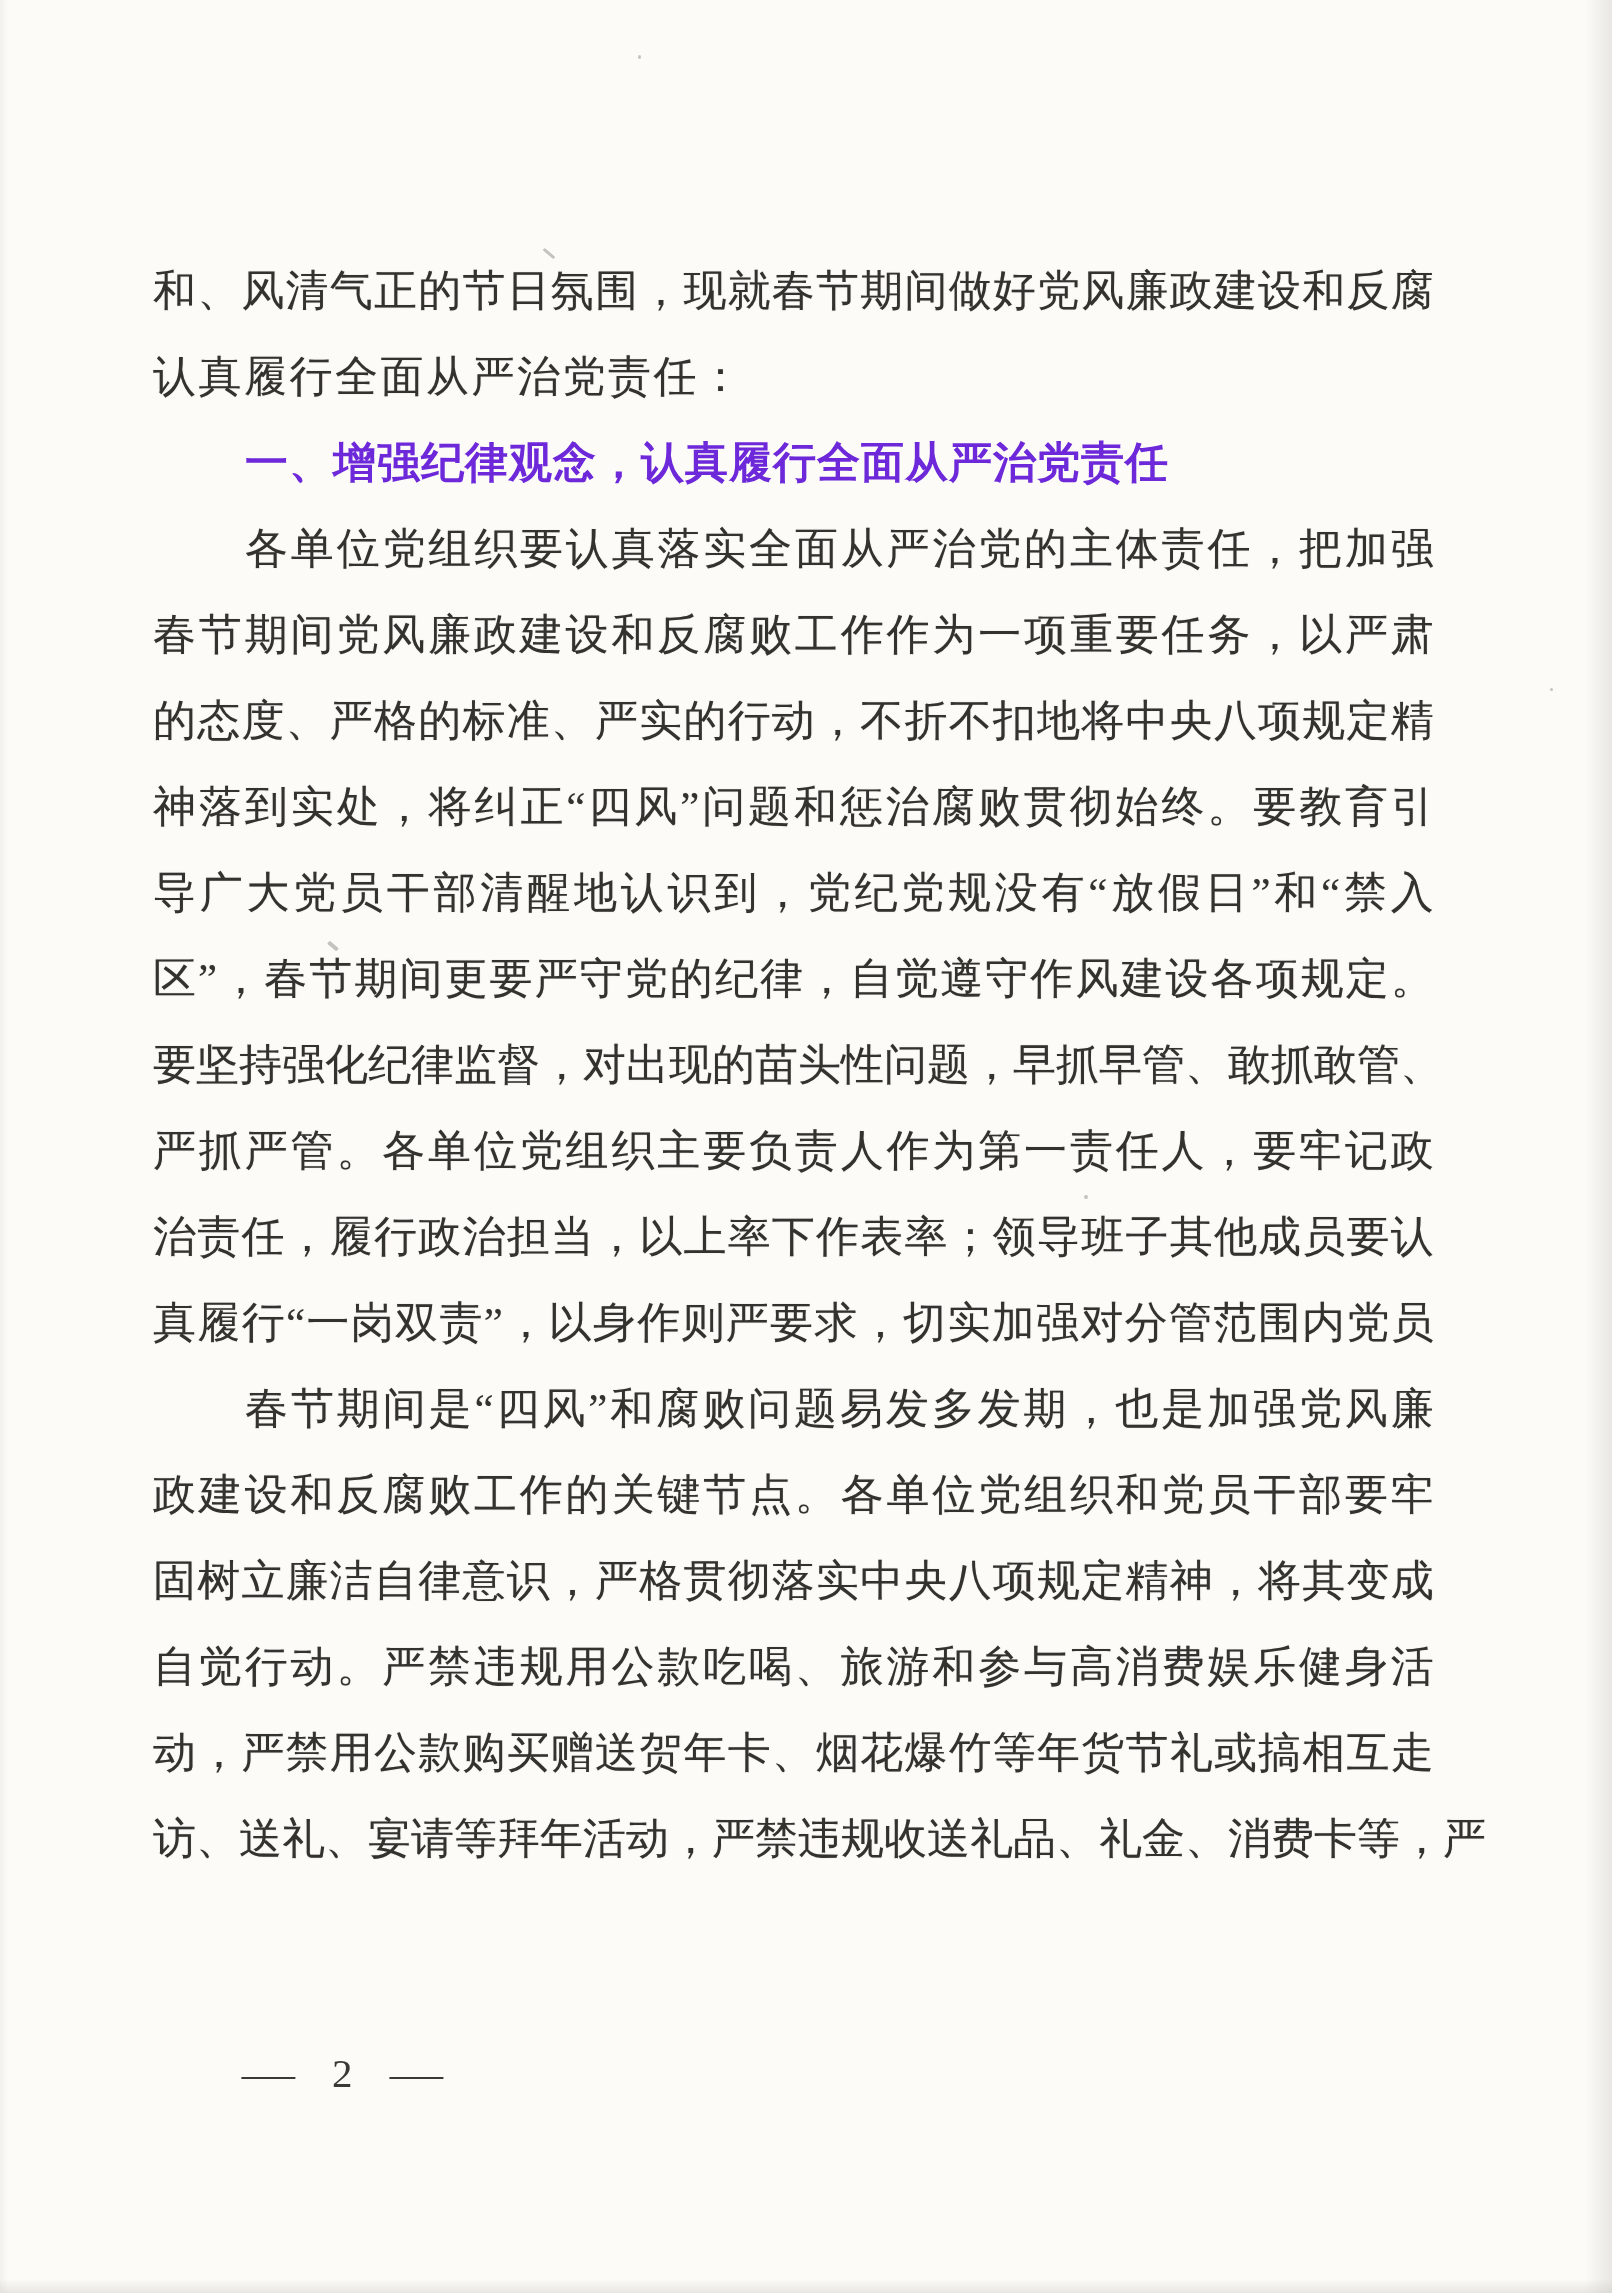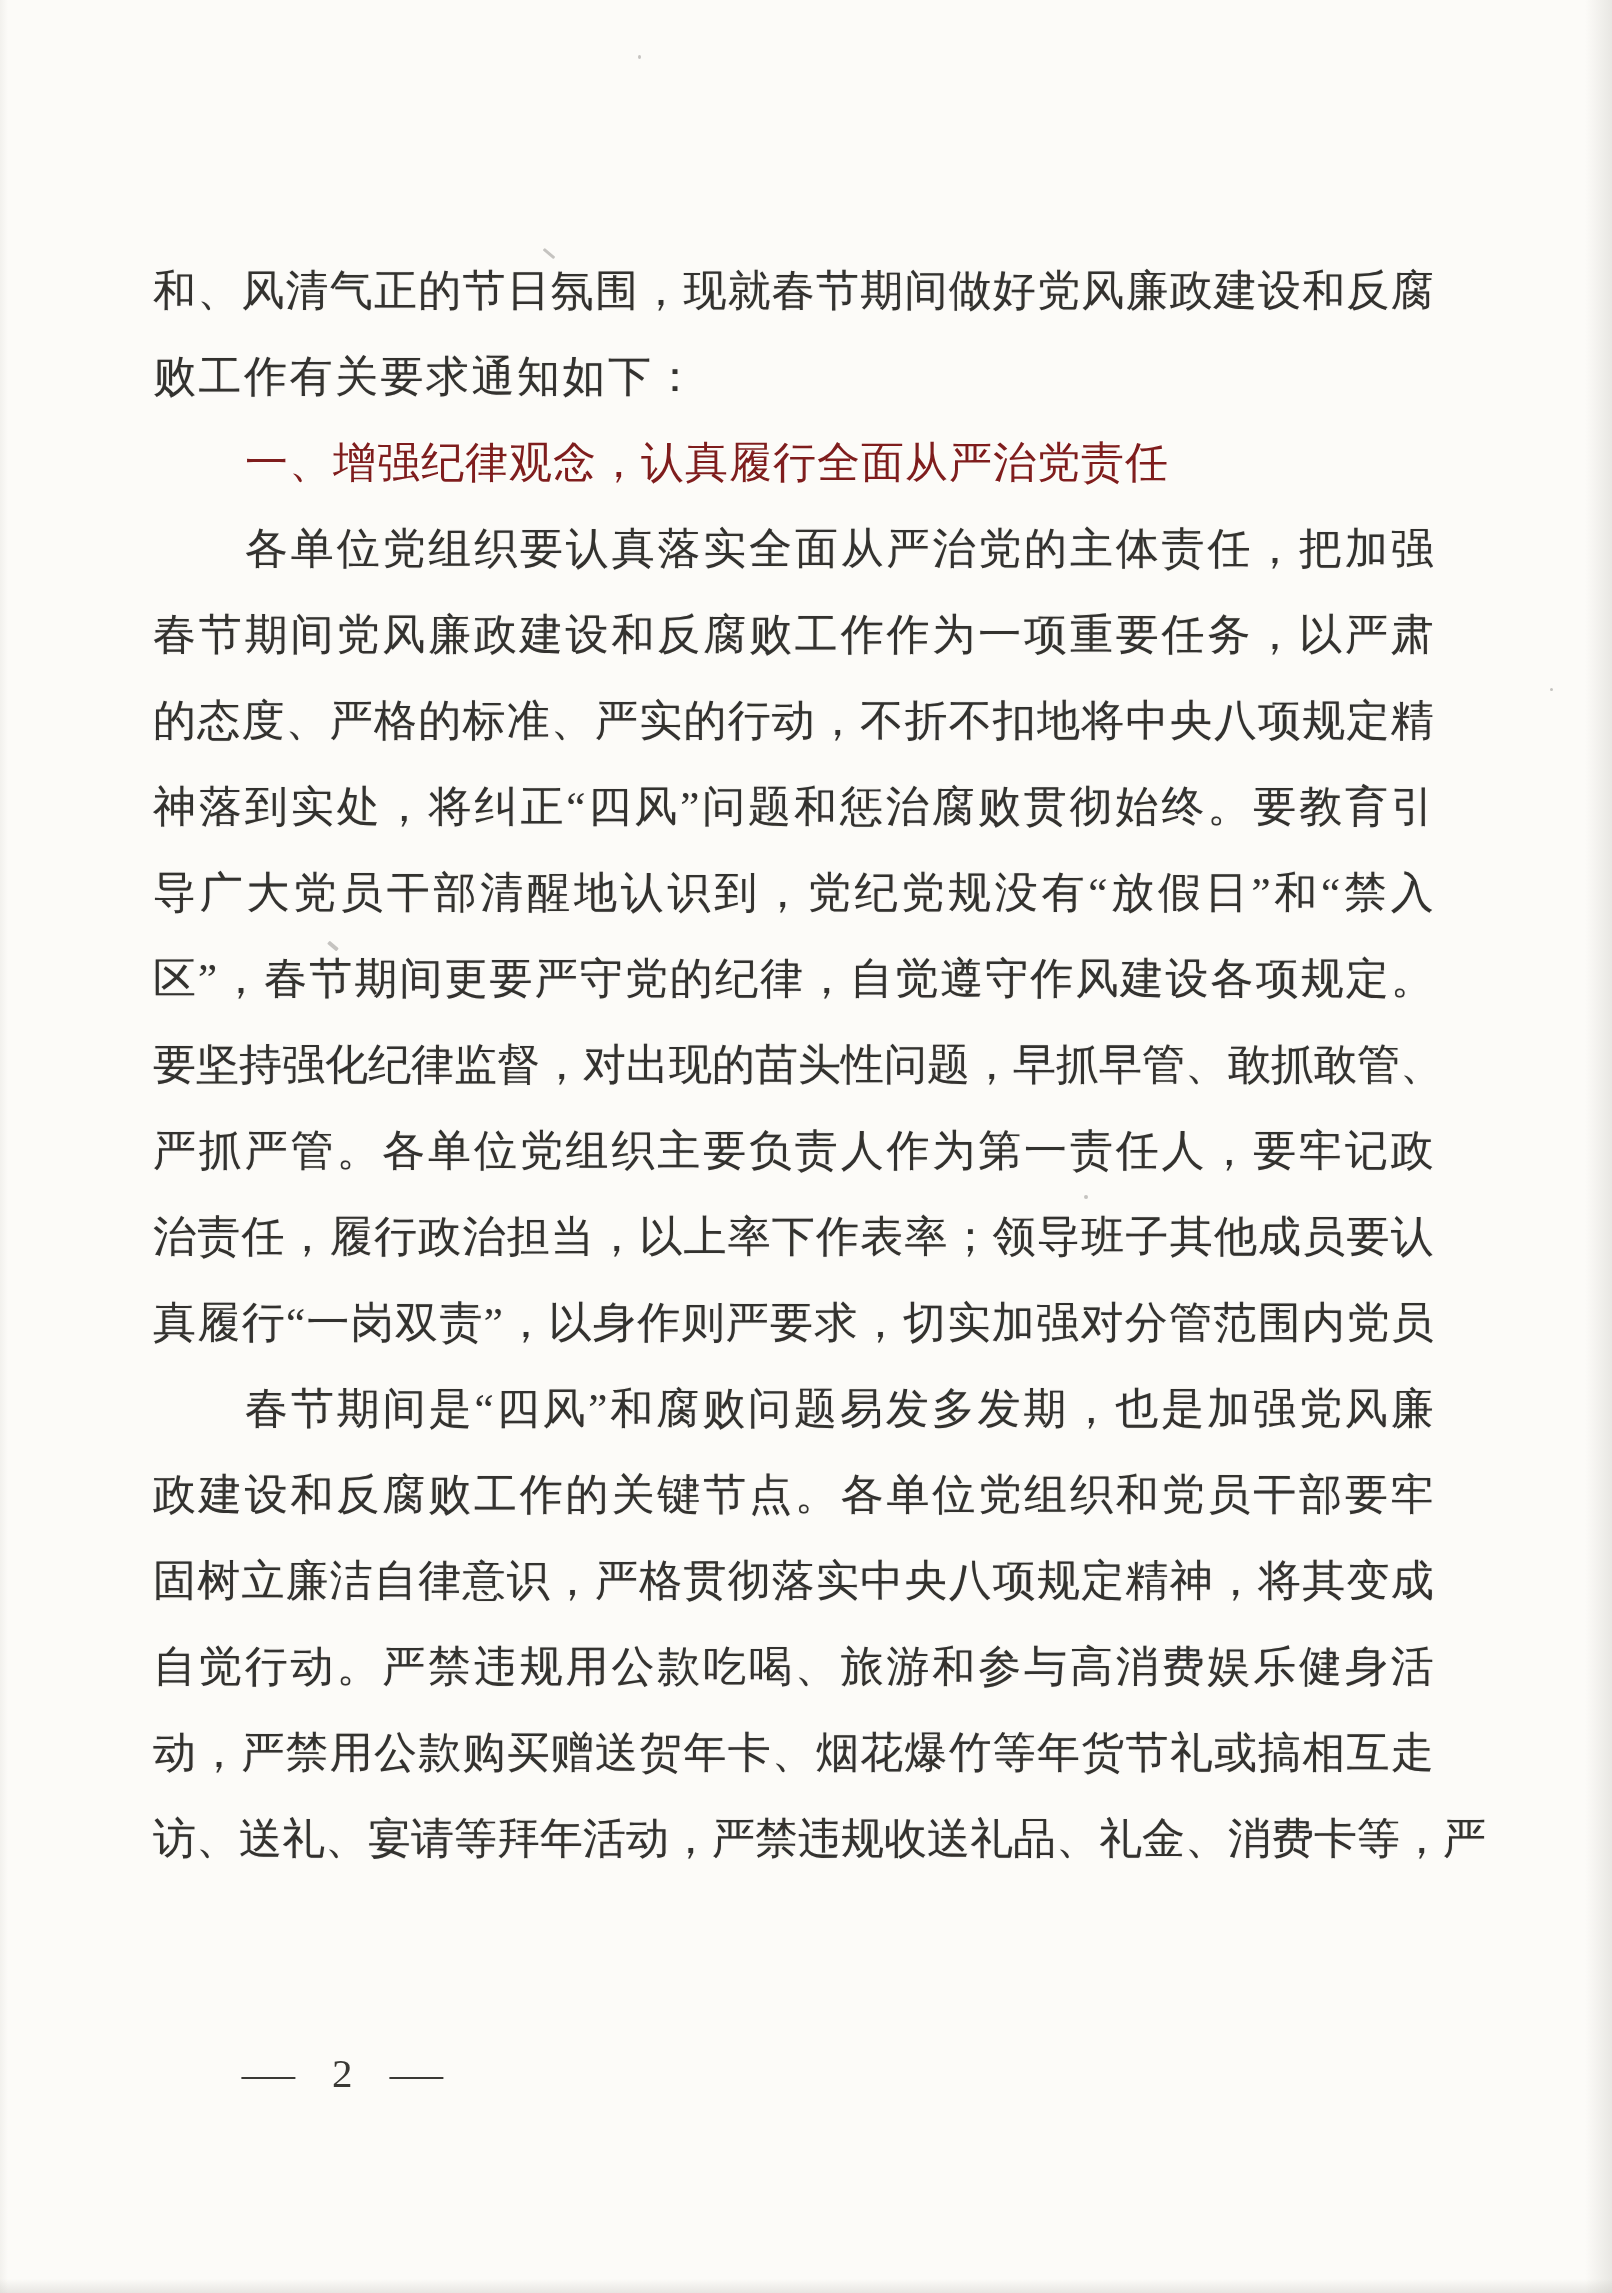--- a/index.html
+++ b/index.html
@@ -72,7 +72,7 @@
 
   <div class="text-block" id="text-block">
       <div class="line justify"><span>和</span><span>、</span><span>风</span><span>清</span><span>气</span><span>正</span><span>的</span><span>节</span><span>日</span><span>氛</span><span>围</span><span>，</span><span>现</span><span>就</span><span>春</span><span>节</span><span>期</span><span>间</span><span>做</span><span>好</span><span>党</span><span>风</span><span>廉</span><span>政</span><span>建</span><span>设</span><span>和</span><span>反</span><span>腐</span></div>
-      <div class="line plain">败工作有关要求通知如下：</div>
+      <div class="line plain">认真履行全面从严治党责任：</div>
       <div class="line heading">一、增强纪律观念，认真履行全面从严治党责任</div>
       <div class="line indent-justify"><span>各</span><span>单</span><span>位</span><span>党</span><span>组</span><span>织</span><span>要</span><span>认</span><span>真</span><span>落</span><span>实</span><span>全</span><span>面</span><span>从</span><span>严</span><span>治</span><span>党</span><span>的</span><span>主</span><span>体</span><span>责</span><span>任</span><span>，</span><span>把</span><span>加</span><span>强</span></div>
       <div class="line justify"><span>春</span><span>节</span><span>期</span><span>间</span><span>党</span><span>风</span><span>廉</span><span>政</span><span>建</span><span>设</span><span>和</span><span>反</span><span>腐</span><span>败</span><span>工</span><span>作</span><span>作</span><span>为</span><span>一</span><span>项</span><span>重</span><span>要</span><span>任</span><span>务</span><span>，</span><span>以</span><span>严</span><span>肃</span></div>

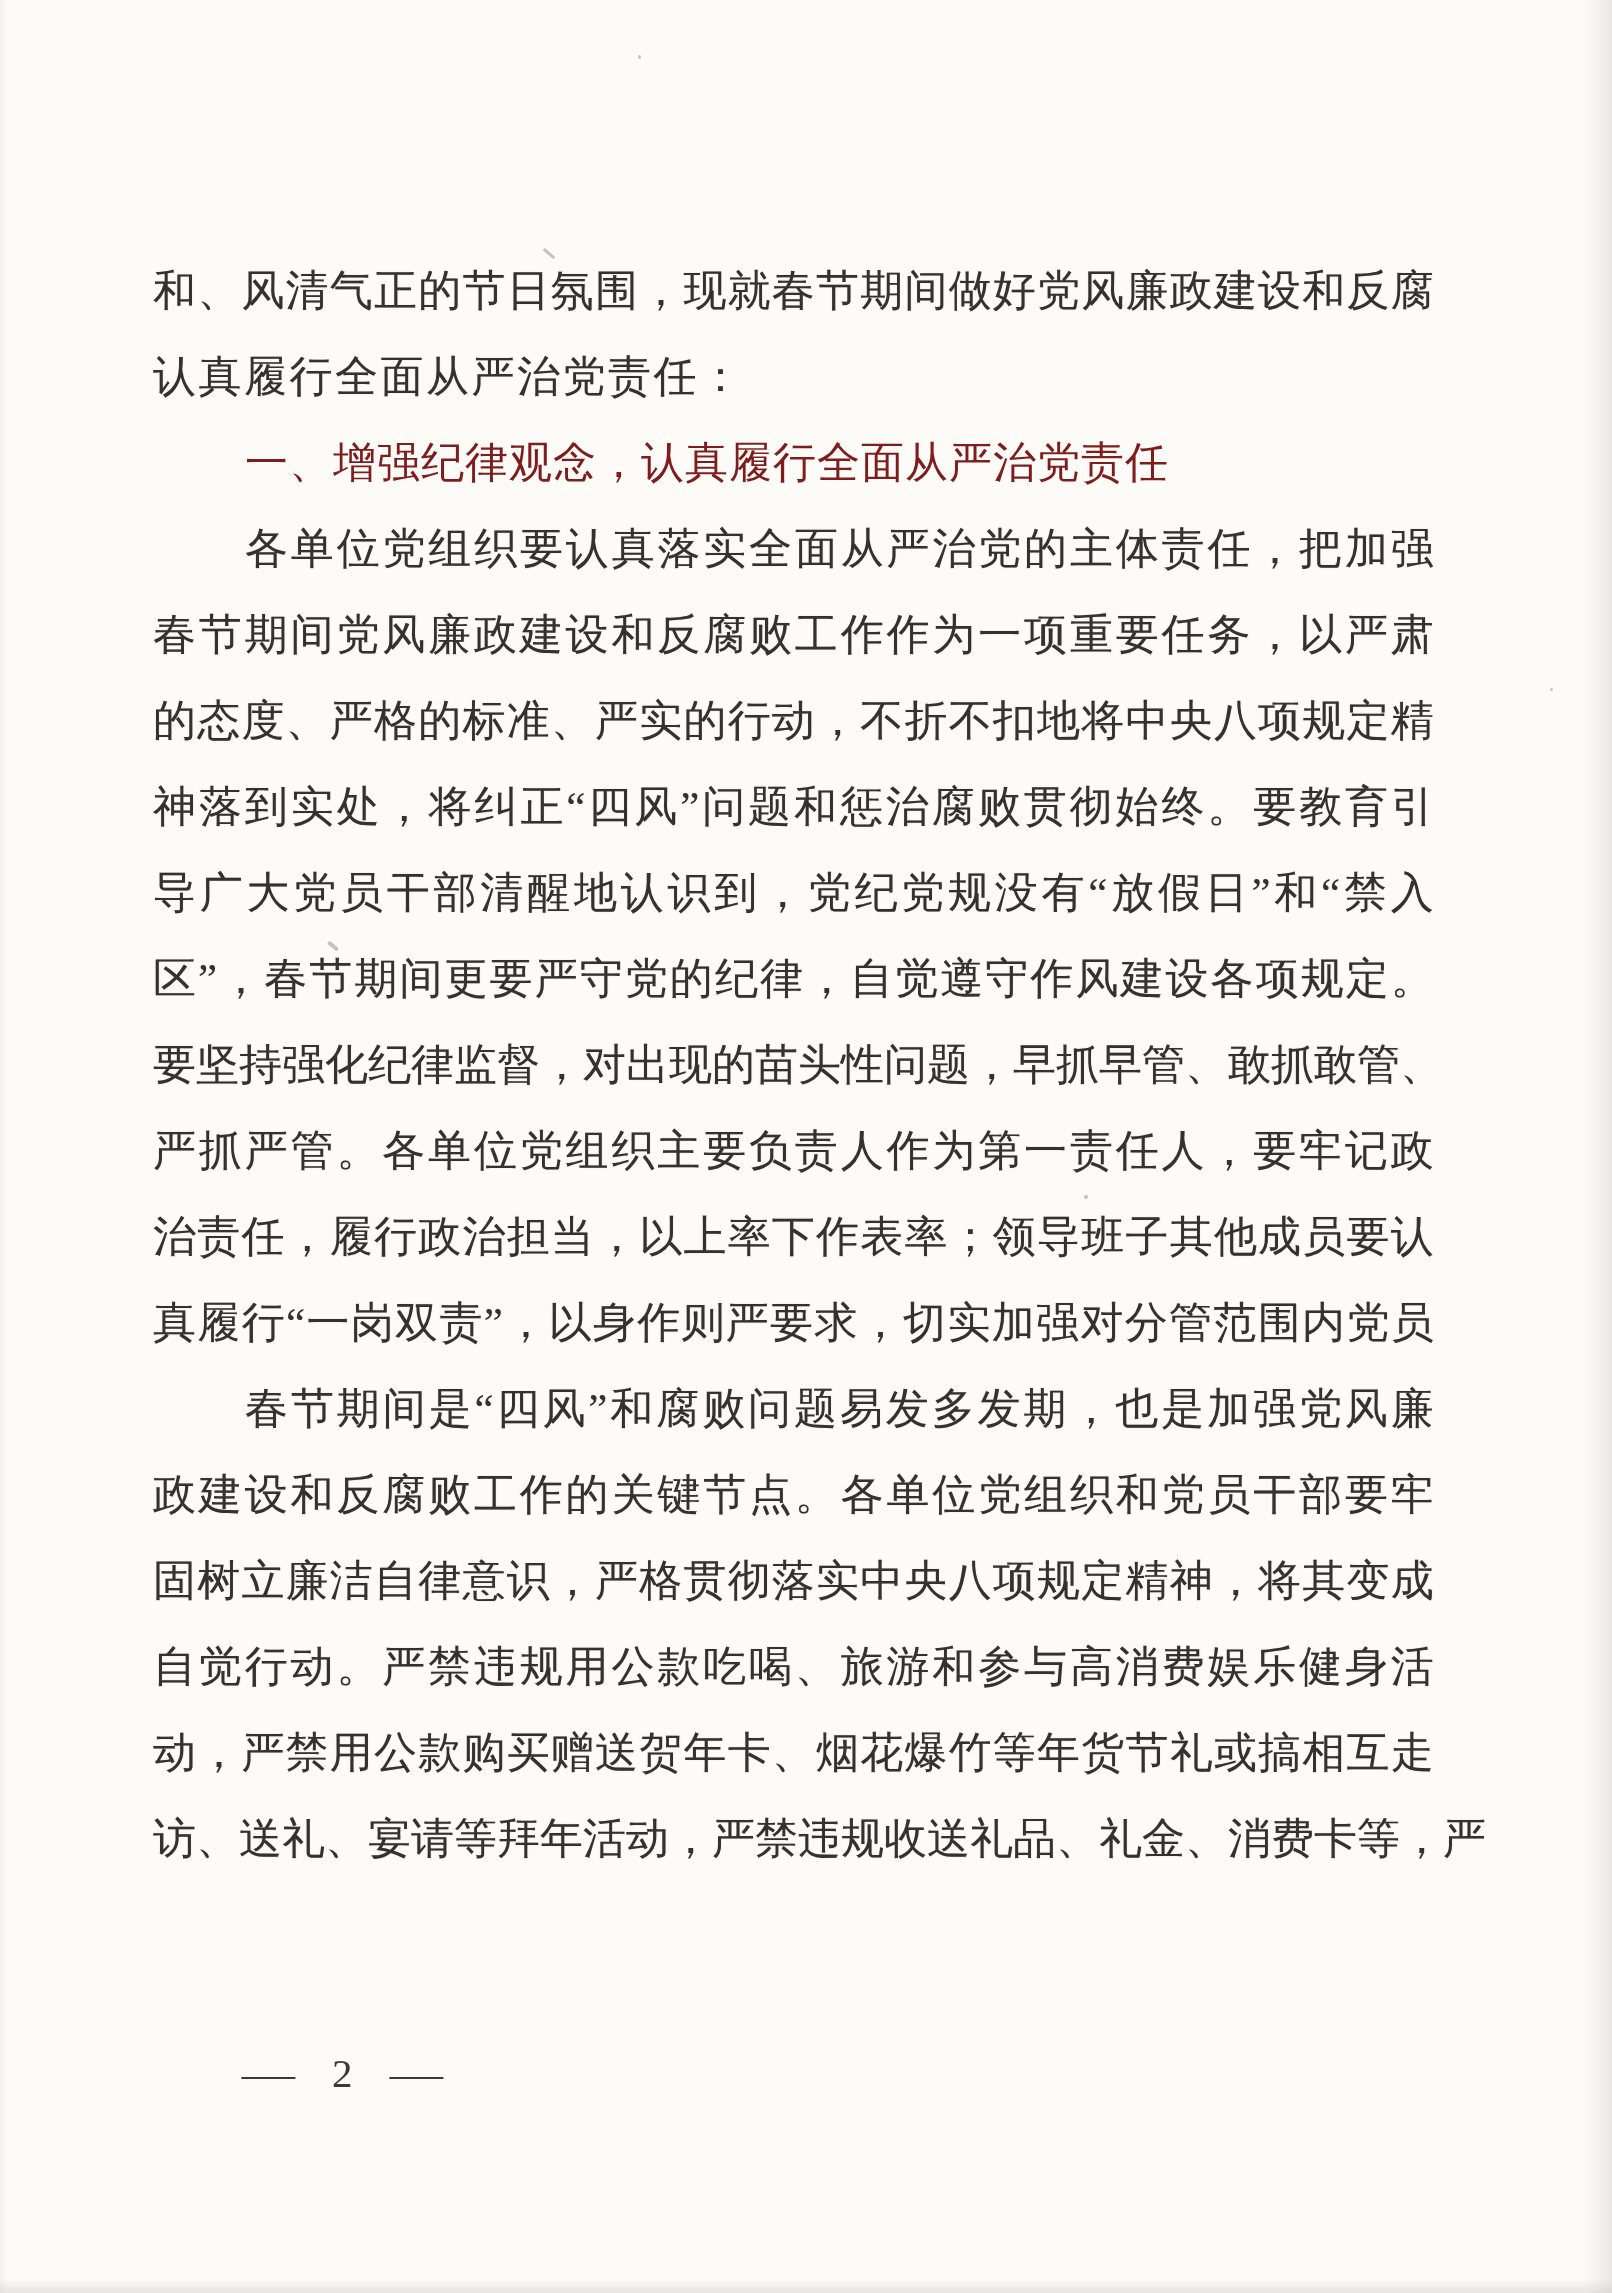--- a/index.html
+++ b/index.html
@@ -51,9 +51,9 @@
   .line.heading {
     padding-left: 92px;
     font-family: "Liberation Sans", "DejaVu Sans", sans-serif;
-    font-weight: 400;
+    font-weight: 700;
     letter-spacing: 1px;
-    color: #7f1d1d;
+    color: #6d28d9;
     text-shadow: none;
   }
 

